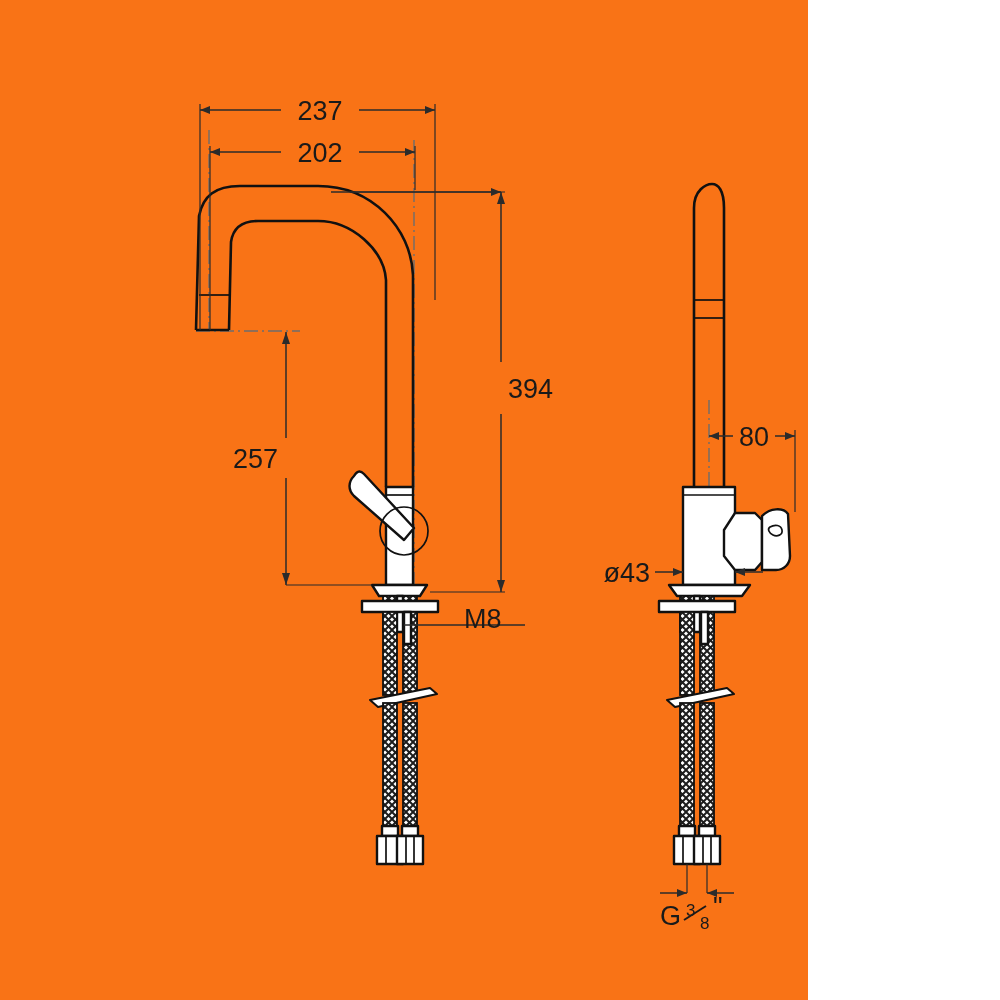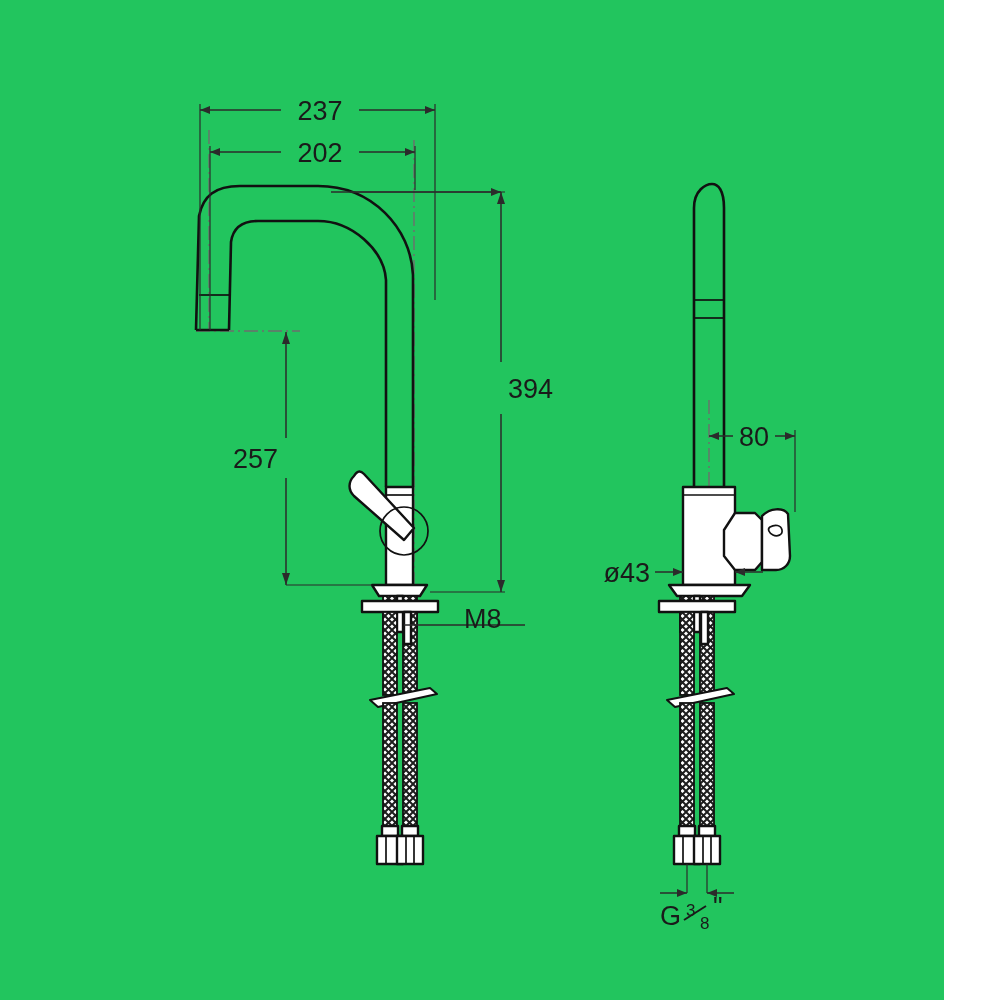--- a/index.html
+++ b/index.html
@@ -9,9 +9,9 @@
   }
   #page {
     position: relative;
-    width: 944px;
+    width: 808px;
     height: 1000px;
-    background: #22c55e;
+    background: #f97316;
     font-family: "Liberation Sans", sans-serif;
     overflow: hidden;
   }

